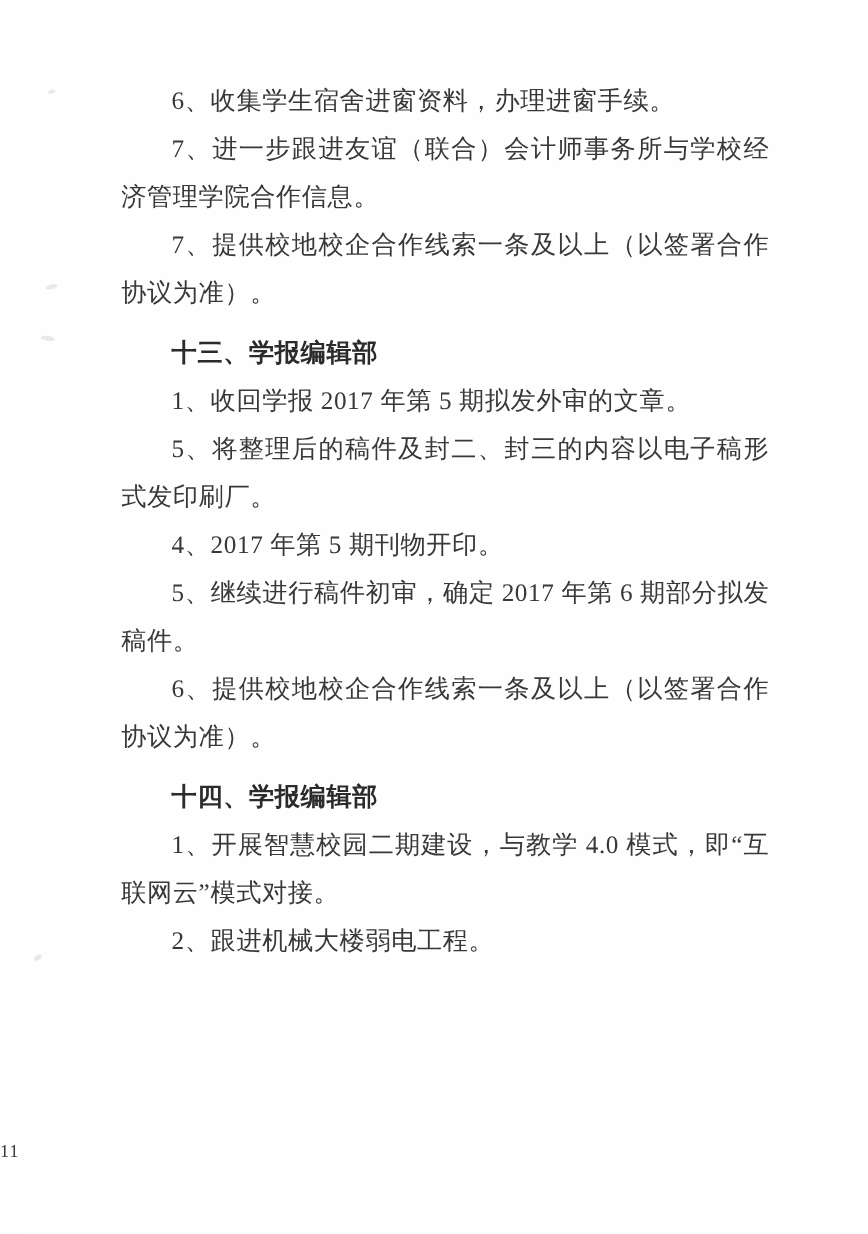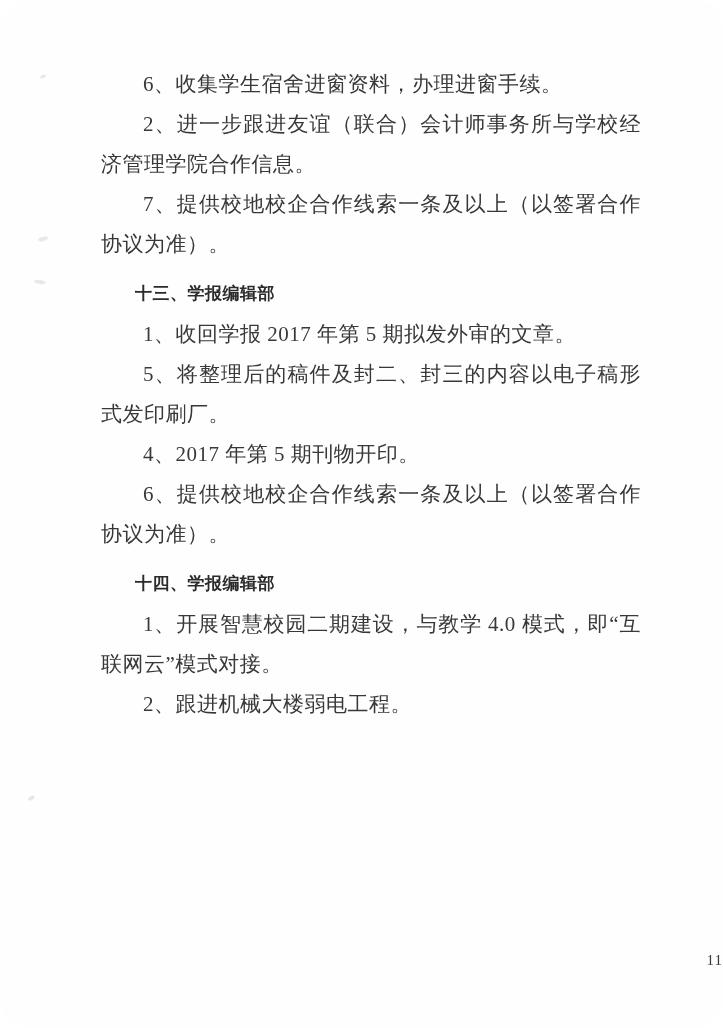--- a/index.html
+++ b/index.html
@@ -74,7 +74,7 @@
   <div class="content">
 
     <p class="para">6、收集学生宿舍进窗资料，办理进窗手续。</p>
-    <p class="para">2、进一步跟进友谊（联合）会计师事务所与学校经济管理学院合作信息。</p>
+    <p class="para">7、进一步跟进友谊（联合）会计师事务所与学校经济管理学院合作信息。</p>
     <p class="para">7、提供校地校企合作线索一条及以上（以签署合作协议为准）。</p>
 
     <h3 class="section-heading">十三、学报编辑部</h3>

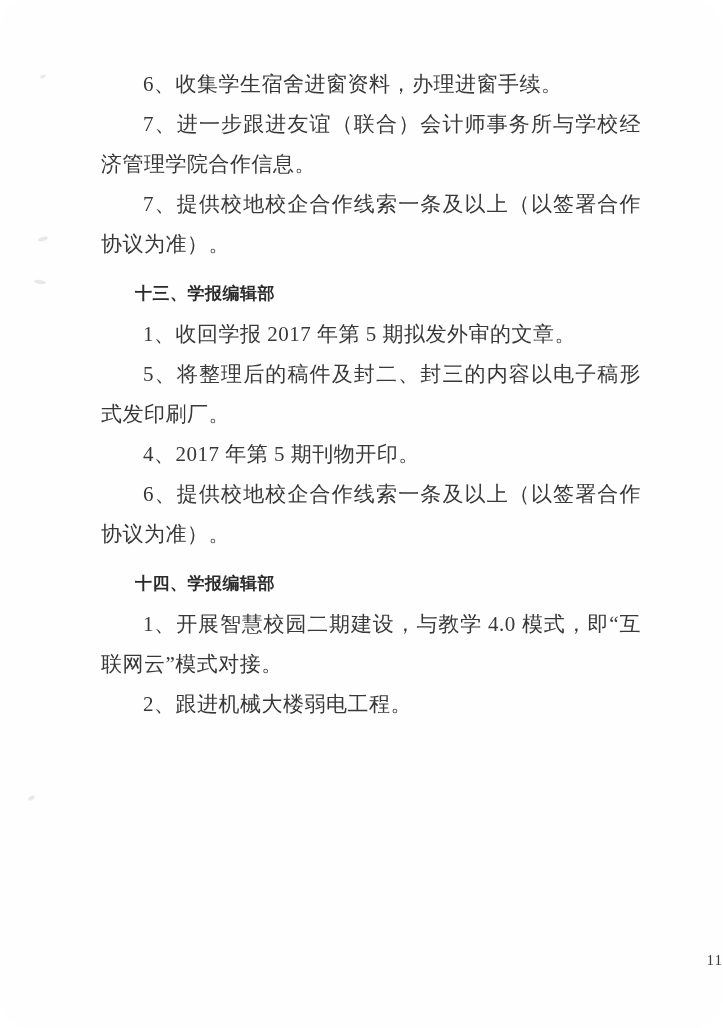--- a/index.html
+++ b/index.html
@@ -34,7 +34,7 @@
   .section-heading {
     margin: 10px 0 0 0;
     text-indent: 2em;
-    font-size: 17px;
+    font-size: 21px;
     font-weight: bold;
     color: #2b2b2b;
     line-height: 40px;

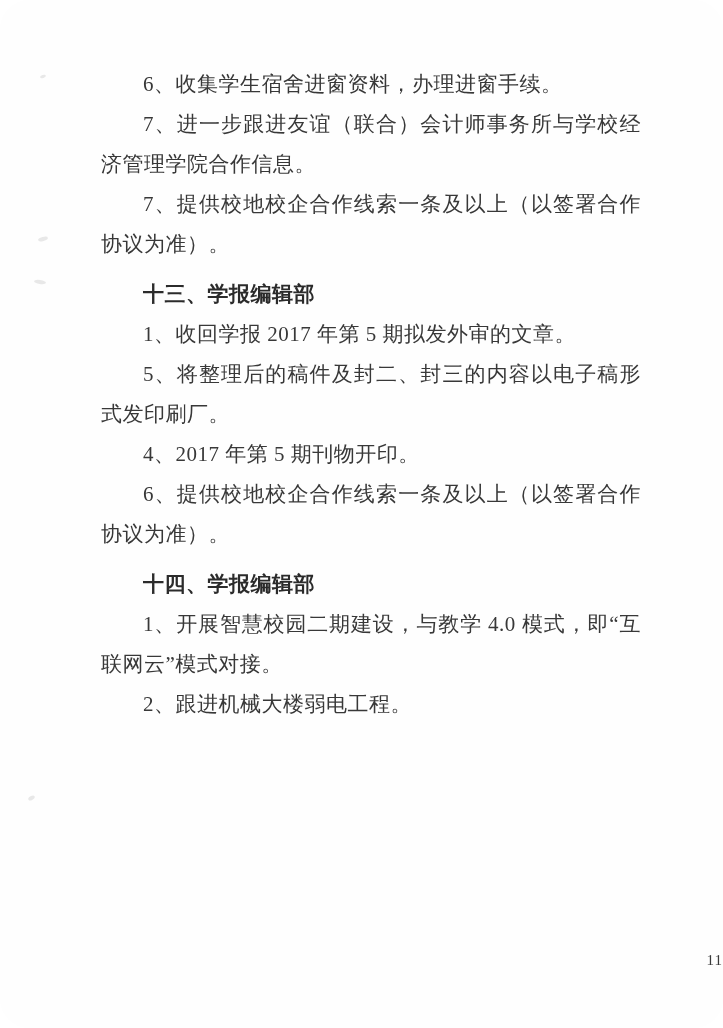--- a/index.html
+++ b/index.html
@@ -81,6 +81,7 @@
     <p class="para">1、收回学报 2017 年第 5 期拟发外审的文章。</p>
     <p class="para">5、将整理后的稿件及封二、封三的内容以电子稿形式发印刷厂。</p>
     <p class="para">4、2017 年第 5 期刊物开印。</p>
+    <p class="para">5、继续进行稿件初审，确定 2017 年第 6 期部分拟发稿件。</p>
     <p class="para">6、提供校地校企合作线索一条及以上（以签署合作协议为准）。</p>
 
     <h3 class="section-heading">十四、学报编辑部</h3>

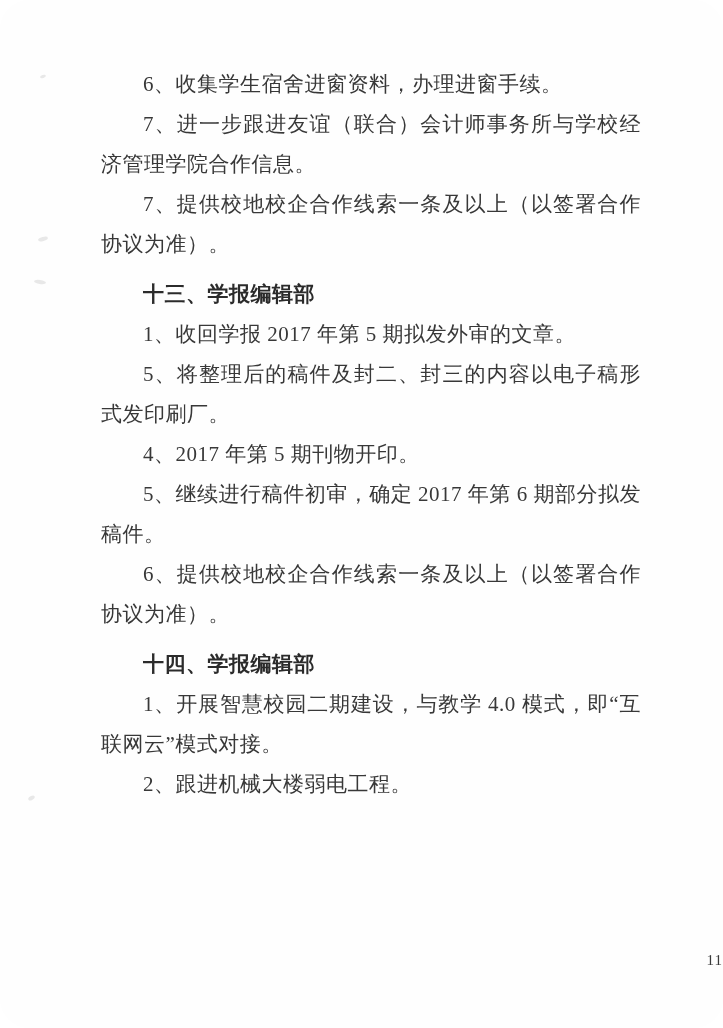--- a/index.html
+++ b/index.html
@@ -44,7 +44,7 @@
     left: 0;
     right: 0;
     top: 952px;
-    text-align: right;
+    text-align: left;
     font-size: 15px;
     color: #3a3a3a;
     letter-spacing: 1px;

